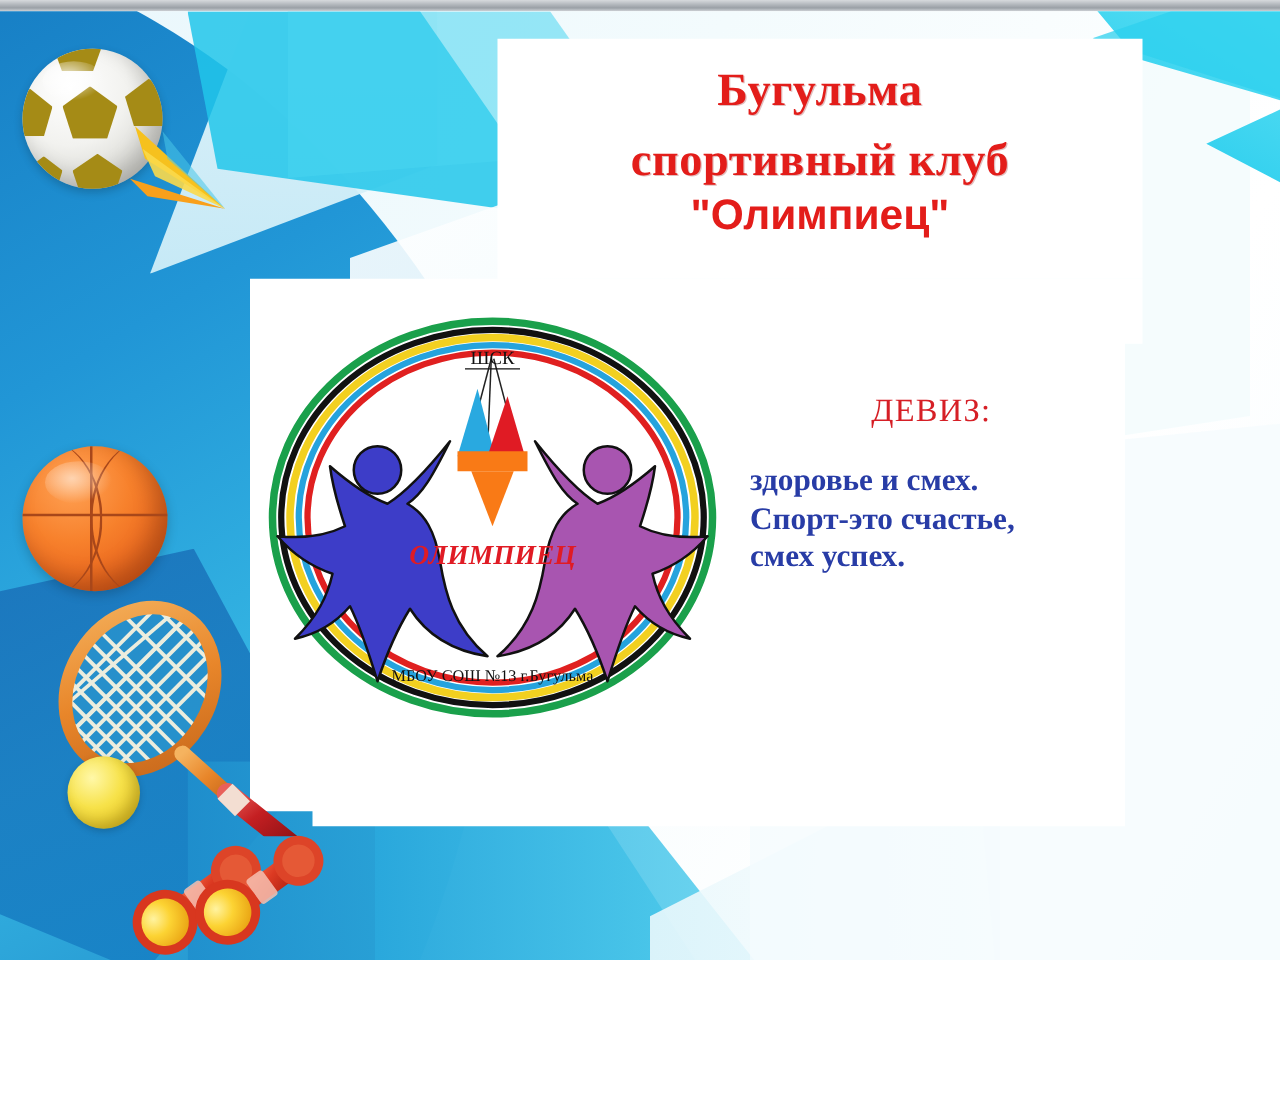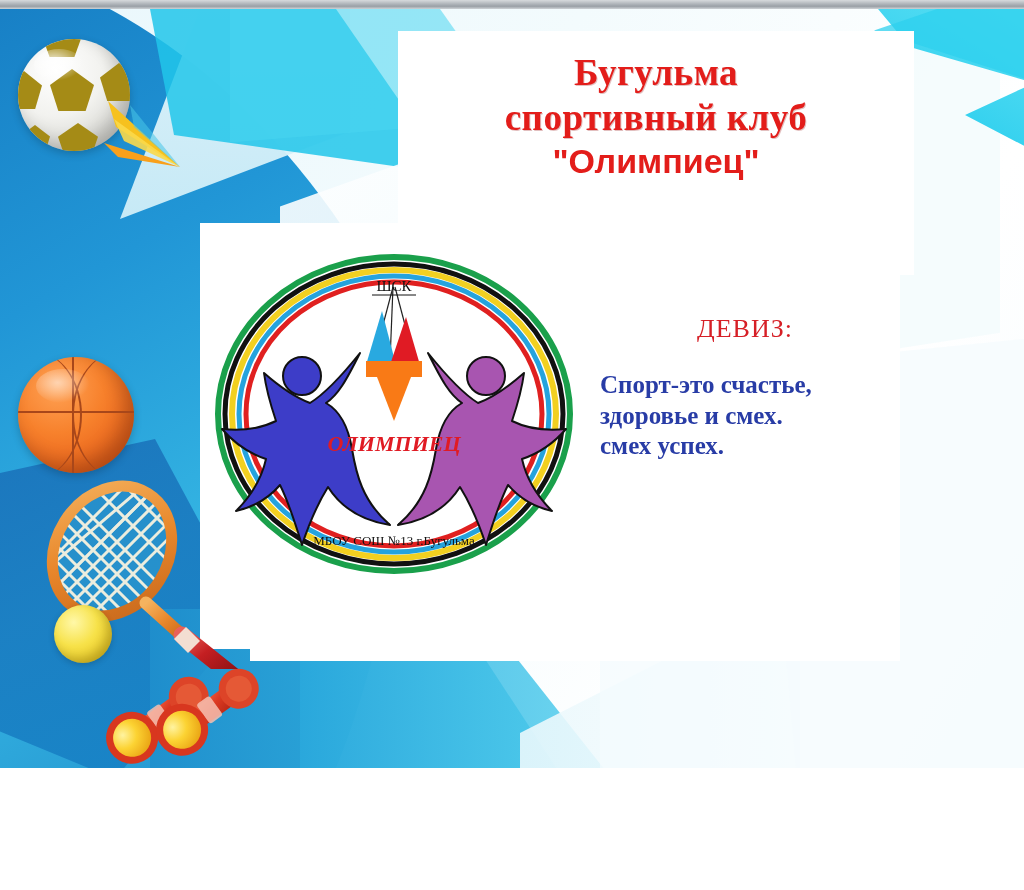--- a/index.html
+++ b/index.html
@@ -74,7 +74,7 @@
     color:#e31d1a;line-height:1.06;}
   .t-line1,.t-line2{font-family:"Liberation Serif",serif;font-weight:bold;
     font-size:37px;letter-spacing:.5px;text-shadow:1px 1px 0 rgba(140,0,0,.25);}
-  .t-line2{margin-top:6px;}
+  .t-line2{margin-top:17px;}
   .t-line3{font-family:"Liberation Sans",sans-serif;font-weight:bold;font-size:34px;
     margin-top:6px;letter-spacing:0px;}
 

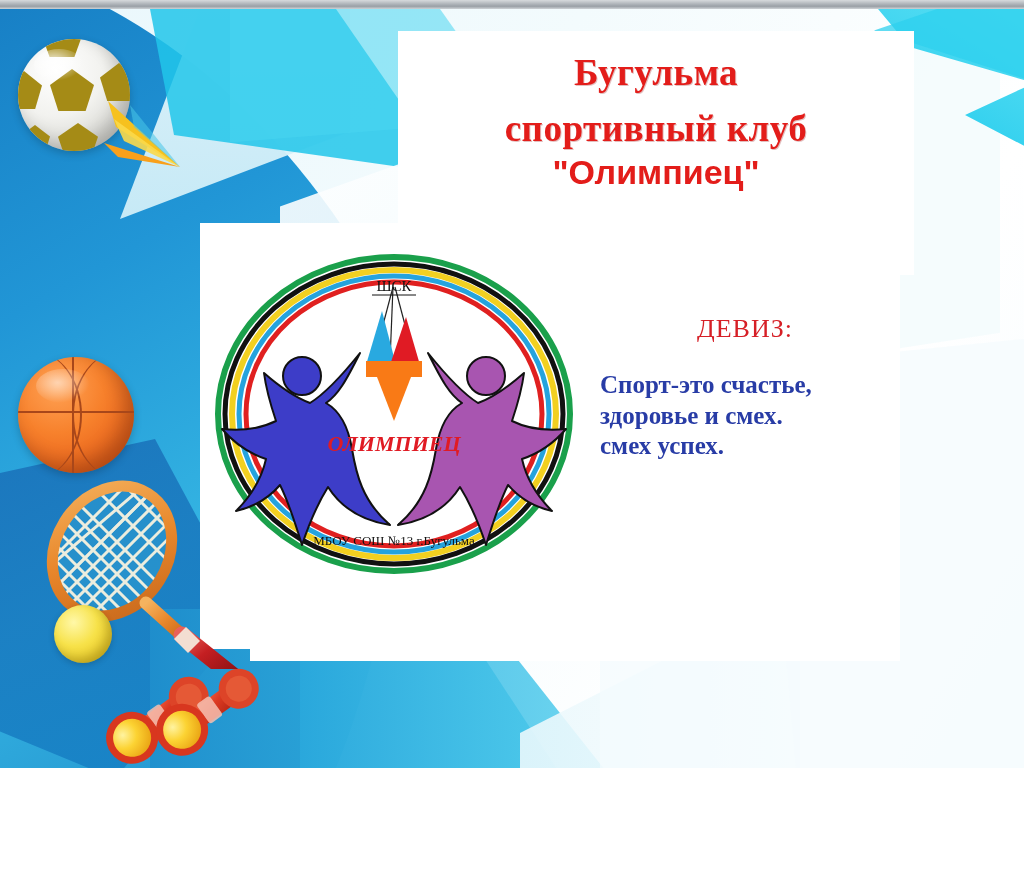--- a/index.html
+++ b/index.html
@@ -375,8 +375,8 @@
     <div class="motto-wrap">
       <div class="motto-head">ДЕВИЗ:</div>
       <div class="motto-body">
+        <div>здоровье и смех.</div>
         <div>Спорт-это счастье,</div>
-        <div>здоровье и смех.</div>
         <div>смех успех.</div>
       </div>
     </div>

